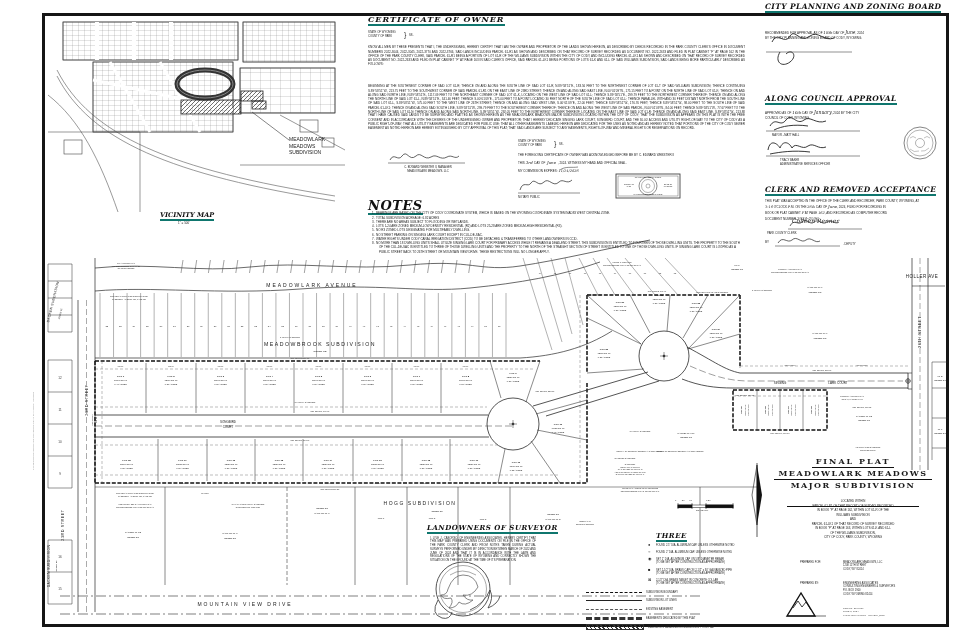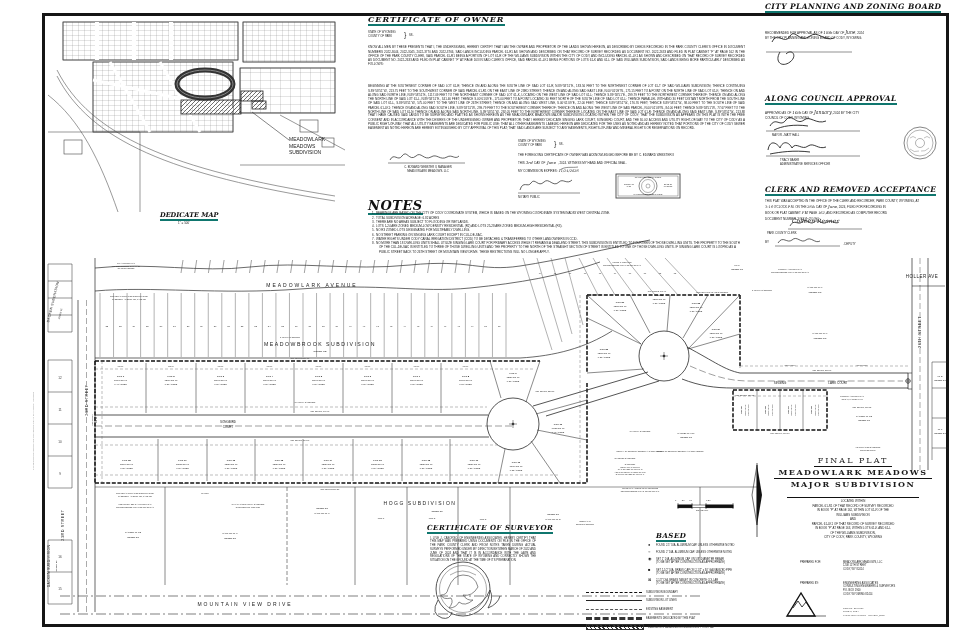--- a/index.html
+++ b/index.html
@@ -576,7 +576,7 @@
 </g>
 </svg>
 
-<div class="tx h" style="left:160px;top:211px;font-size:6.5px;"><u>DEDICATE MAP</u></div>
+<div class="tx h" style="left:160px;top:211px;font-size:6.5px;"><u>VICINITY MAP</u></div>
 <div class="tx" style="left:178px;top:221px;font-size:3px;">1" = 500'</div>
 <div class="blk" style="left:289px;top:136px;font-size:5px;line-height:1.3;white-space:pre-line;">MEADOWLARK
 MEADOWS

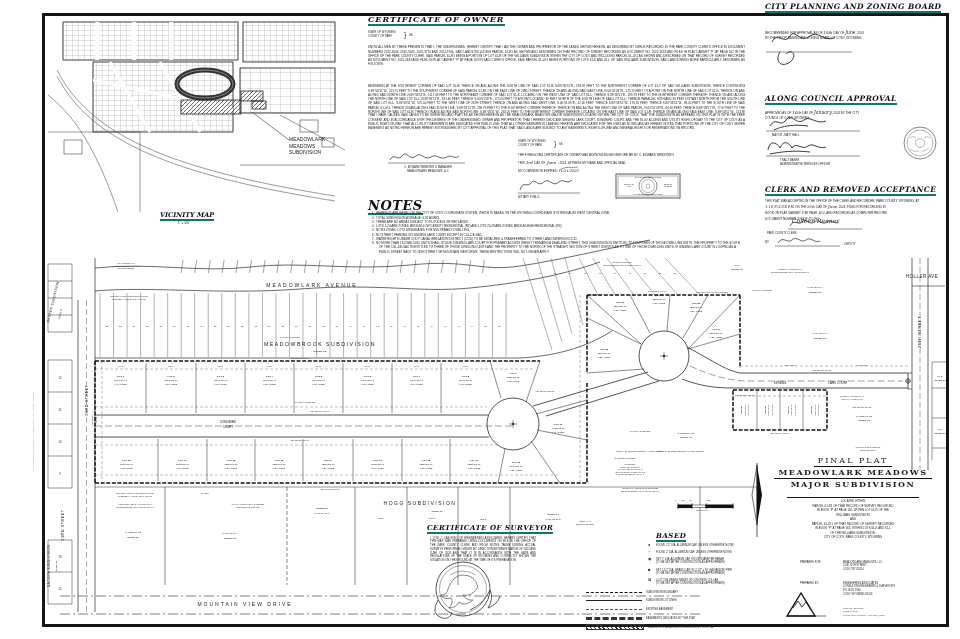--- a/index.html
+++ b/index.html
@@ -689,7 +689,7 @@
 <div class="tx mic" style="left:696px;top:509px;font-size:4.5px;">SCALE (FT)</div>
 
 <div class="blk ctr" style="left:762px;top:456px;width:182px;">
-  <div style="font-family:'DejaVu Serif',serif;font-weight:normal;font-size:8px;letter-spacing:2px;"><span style="border-bottom:.7px solid #111;padding:0 4px 1px;">FINAL PLAT</span></div>
+  <div style="font-family:'DejaVu Serif',serif;font-weight:bold;font-size:8px;letter-spacing:2px;"><span style="border-bottom:.7px solid #111;padding:0 4px 1px;">FINAL PLAT</span></div>
   <div style="font-family:'DejaVu Serif',serif;font-weight:bold;font-size:8px;letter-spacing:1.5px;margin-top:2px;"><span style="border-bottom:.7px solid #111;padding:0 4px 1px;">MEADOWLARK MEADOWS</span></div>
   <div style="font-family:'DejaVu Serif',serif;font-weight:bold;font-size:8px;letter-spacing:1.5px;margin-top:2px;"><span style="border-bottom:.7px solid #111;padding:0 4px 8px;">MAJOR SUBDIVISION</span></div>
 </div>

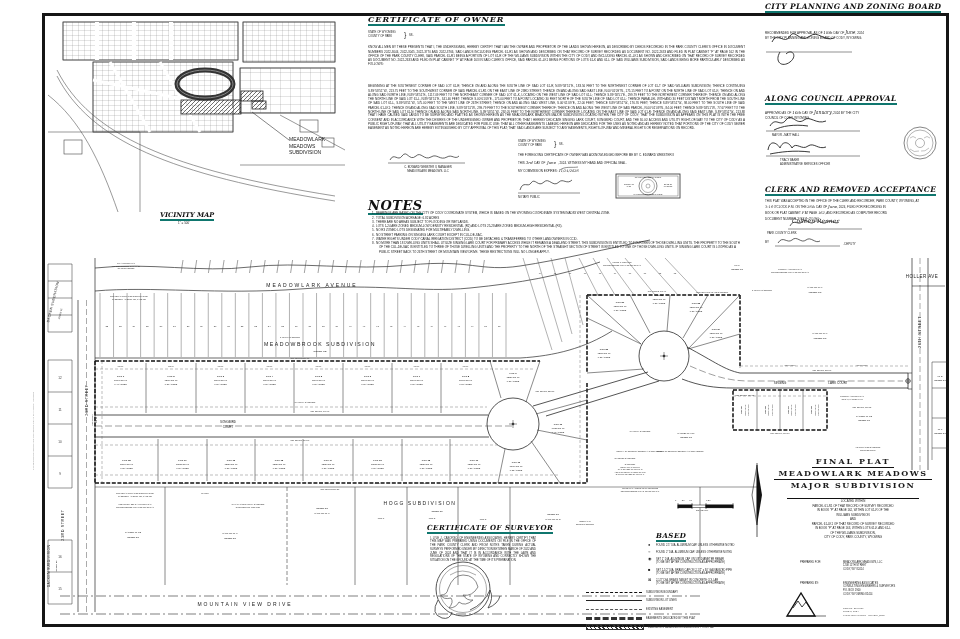--- a/index.html
+++ b/index.html
@@ -691,7 +691,7 @@
 <div class="blk ctr" style="left:762px;top:456px;width:182px;">
   <div style="font-family:'DejaVu Serif',serif;font-weight:bold;font-size:8px;letter-spacing:2px;"><span style="border-bottom:.7px solid #111;padding:0 4px 1px;">FINAL PLAT</span></div>
   <div style="font-family:'DejaVu Serif',serif;font-weight:bold;font-size:8px;letter-spacing:1.5px;margin-top:2px;"><span style="border-bottom:.7px solid #111;padding:0 4px 1px;">MEADOWLARK MEADOWS</span></div>
-  <div style="font-family:'DejaVu Serif',serif;font-weight:bold;font-size:8px;letter-spacing:1.5px;margin-top:2px;"><span style="border-bottom:.7px solid #111;padding:0 4px 8px;">MAJOR SUBDIVISION</span></div>
+  <div style="font-family:'DejaVu Serif',serif;font-weight:bold;font-size:8px;letter-spacing:1.5px;margin-top:2px;"><span style="border-bottom:.7px solid #111;padding:0 4px 16px;">MAJOR SUBDIVISION</span></div>
 </div>
 <div class="blk mic ctr" style="left:758px;top:499px;width:380px;font-size:5.8px;line-height:1.55;white-space:pre-line;">LOCATED WITHIN
 PARCEL 61-R1 OF THAT RECORD OF SURVEY RECORDED

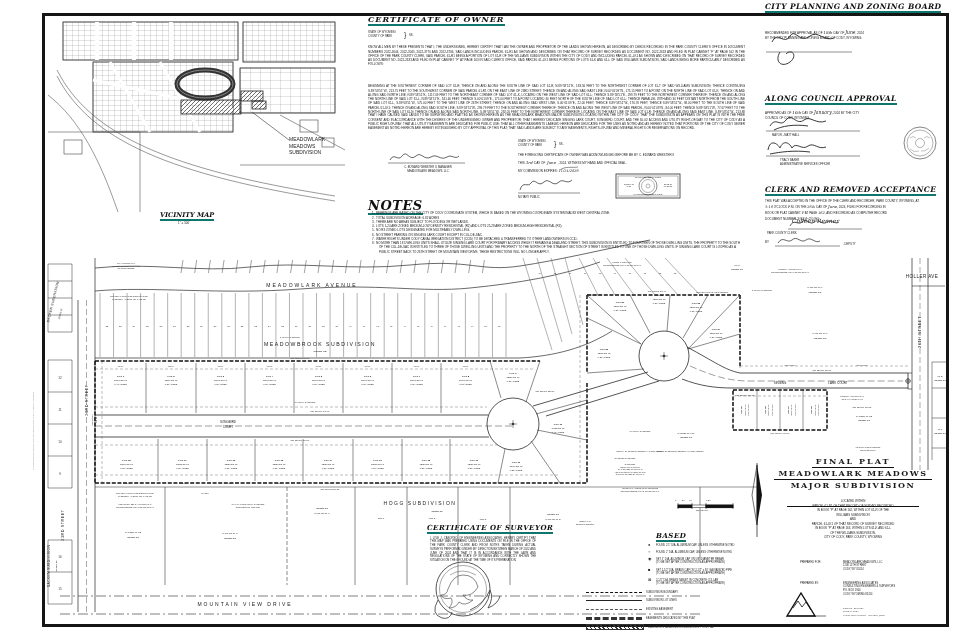--- a/index.html
+++ b/index.html
@@ -635,7 +635,7 @@
 <div class="tx mic" style="left:765px;top:240px;font-size:6px;">BY</div>
 <div class="tx mic" style="left:843px;top:242px;font-size:5.5px;">, DEPUTY</div>
 
-<div class="tx h" style="left:427px;top:523px;font-size:7px;letter-spacing:.5px;"><u>CERTIFICATE OF SURVEYOR</u></div>
+<div class="tx h" style="left:427px;top:523px;font-size:7px;letter-spacing:.5px;"><u>LANDOWNERS OF SURVEYOR</u></div>
 <div class="blk mic just" style="left:430px;top:536px;width:212px;font-size:5.5px;line-height:1.35;">I, LYLE J. CASORSO, OF ENGINEERING ASSOCIATES, HEREBY CERTIFY THAT THIS MAP WAS PREPARED USING DOCUMENTS ON FILE IN THE OFFICE OF THE PARK COUNTY CLERK AND FROM NOTES TAKEN DURING ACTUAL SURVEYS PERFORMED UNDER MY DIRECTION BETWEEN MARCH OF 2022 AND JUNE OF 2024 AND THAT IT IS IN ACCORDANCE WITH THE LAWS AND REGULATIONS OF THE STATE OF WYOMING AND CORRECTLY SHOWS THE SITUATION ON THE GROUND AT THE TIME OF ITS PREPARATION.</div>
 
 <div class="tx h" style="left:656px;top:531px;font-size:7px;letter-spacing:.5px;"><u>BASED</u></div>

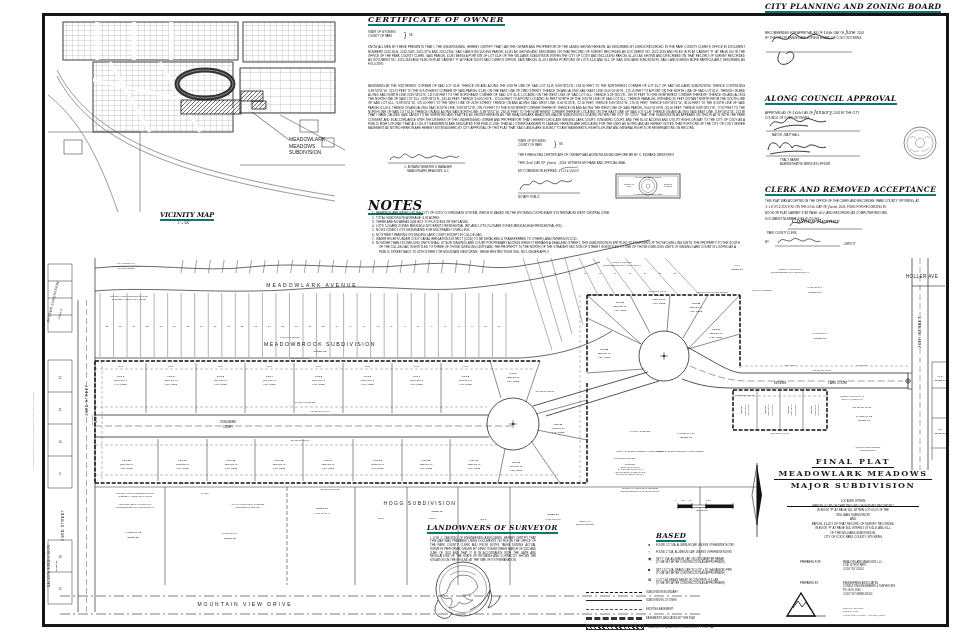--- a/index.html
+++ b/index.html
@@ -638,7 +638,7 @@
 <div class="tx h" style="left:427px;top:523px;font-size:7px;letter-spacing:.5px;"><u>LANDOWNERS OF SURVEYOR</u></div>
 <div class="blk mic just" style="left:430px;top:536px;width:212px;font-size:5.5px;line-height:1.35;">I, LYLE J. CASORSO, OF ENGINEERING ASSOCIATES, HEREBY CERTIFY THAT THIS MAP WAS PREPARED USING DOCUMENTS ON FILE IN THE OFFICE OF THE PARK COUNTY CLERK AND FROM NOTES TAKEN DURING ACTUAL SURVEYS PERFORMED UNDER MY DIRECTION BETWEEN MARCH OF 2022 AND JUNE OF 2024 AND THAT IT IS IN ACCORDANCE WITH THE LAWS AND REGULATIONS OF THE STATE OF WYOMING AND CORRECTLY SHOWS THE SITUATION ON THE GROUND AT THE TIME OF ITS PREPARATION.</div>
 
-<div class="tx h" style="left:656px;top:531px;font-size:7px;letter-spacing:.5px;"><u>BASED</u></div>
+<div class="tx h" style="left:656px;top:531px;font-size:7px;letter-spacing:.5px;"><u>THREE</u></div>
 <div id="legend-items" class="blk" style="left:648px;top:543px;">
     <div style="position: relative; display: flex; align-items: flex-start; margin-bottom: 2.5px;">
       <div style="font-size: 4px; line-height: 1; width: 8px; color: rgb(34, 34, 34);">●</div>

